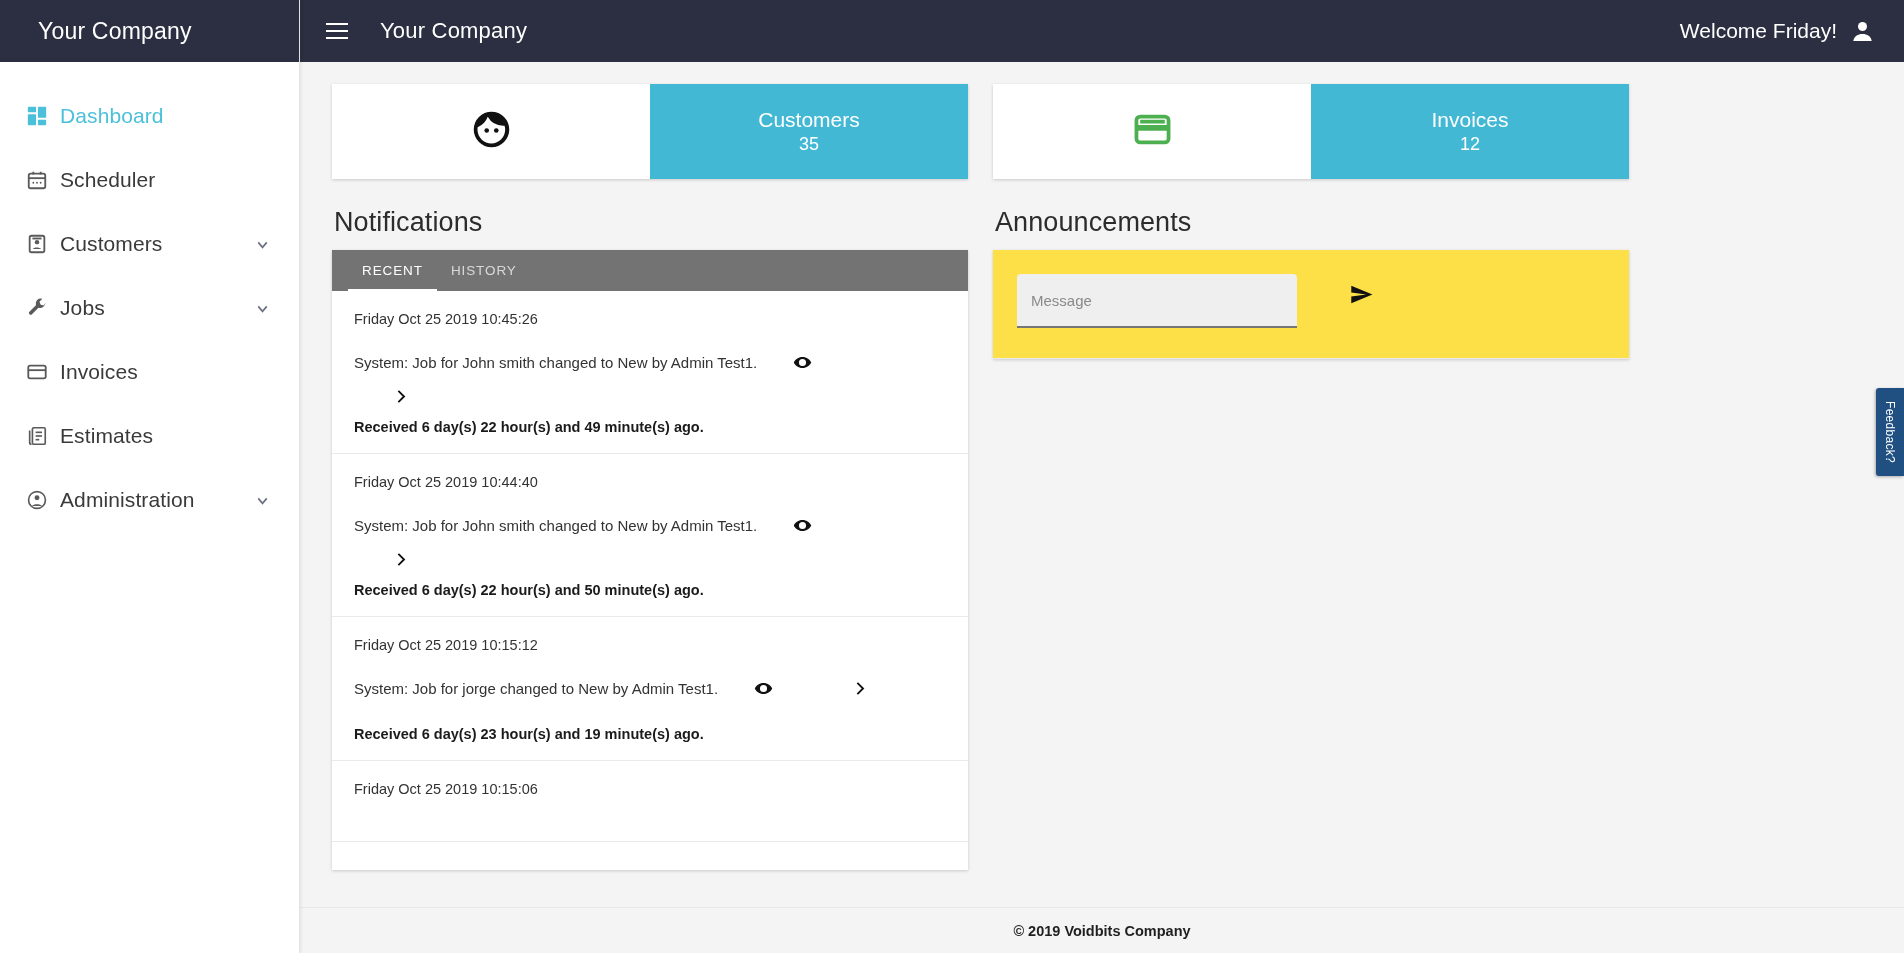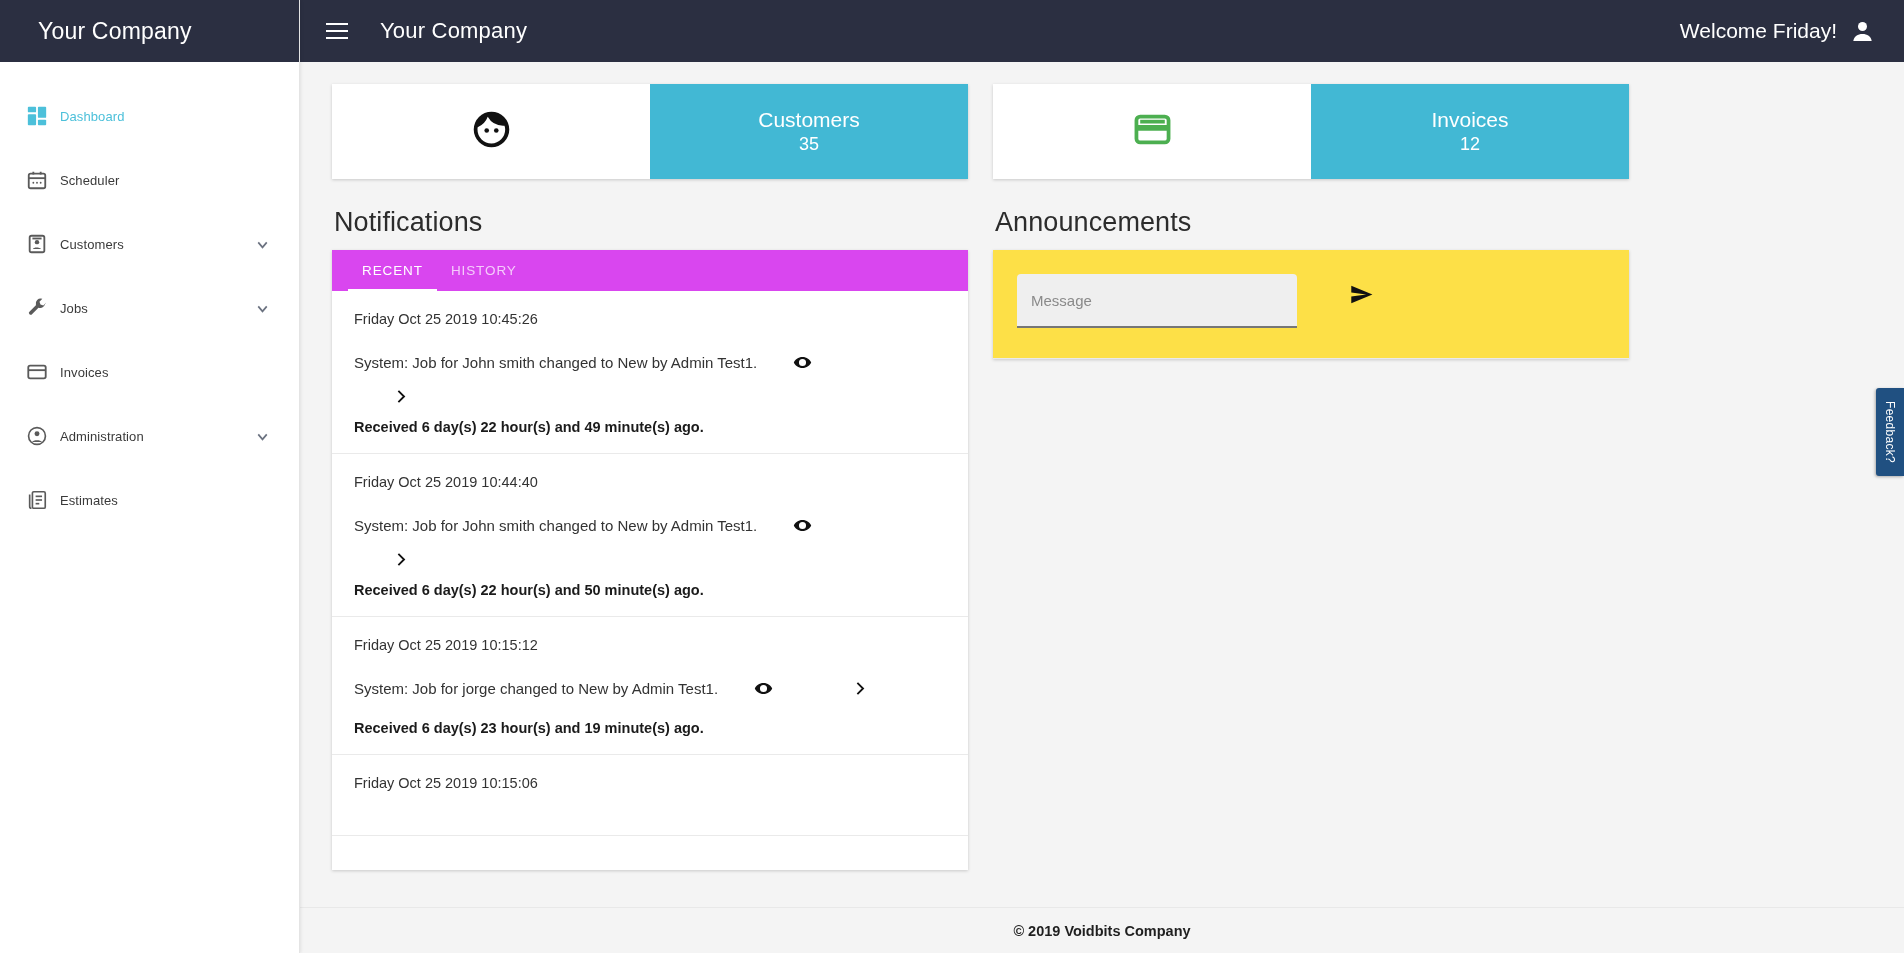--- a/index.html
+++ b/index.html
@@ -35,7 +35,7 @@
     width: 46px; min-width: 46px; display: flex;
     align-items: center; justify-content: center; color: #5a5a5a;
   }
-  .nav-label { font-size: 13px; letter-spacing: .1px; flex: 1; }
+  .nav-label { font-size: 21px; letter-spacing: .1px; flex: 1; }
   .nav-item.active .nav-label { color: #4cc0da; }
   .nav-item.active .nav-icon { color: #4cc0da; }
   .nav-chevron { color: #6b7280; display: flex; align-items: center; }

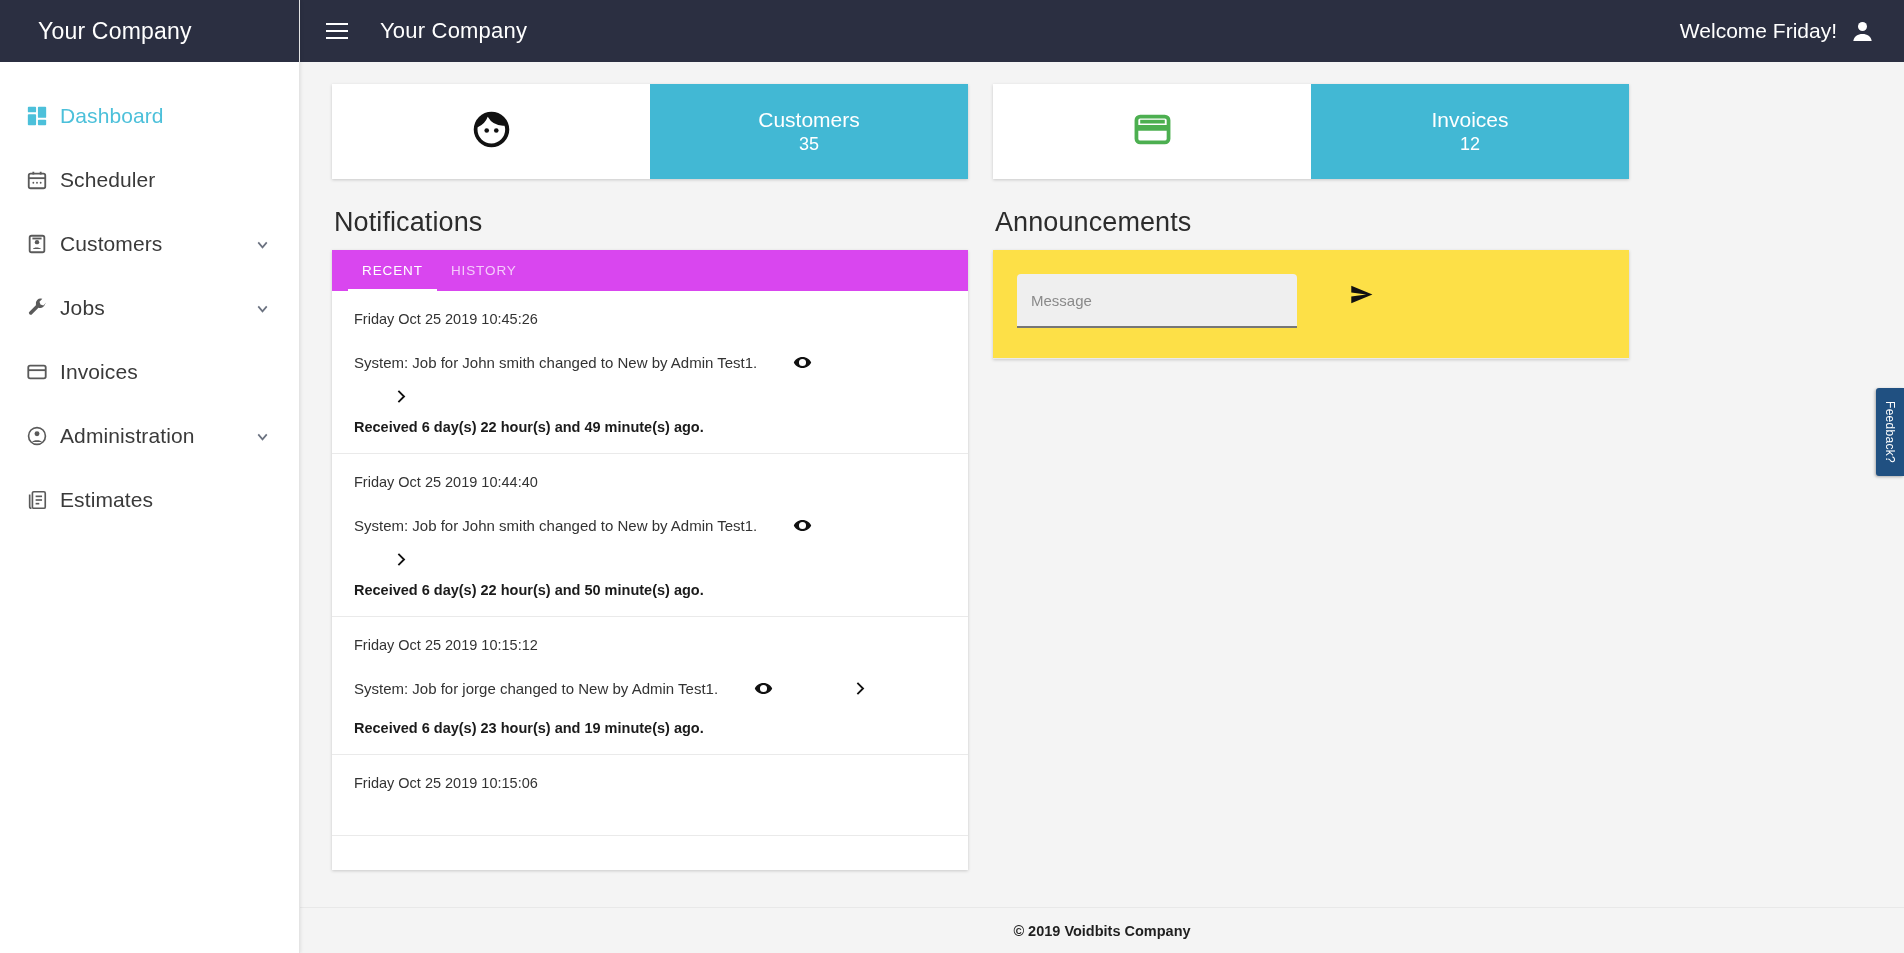--- a/index.html
+++ b/index.html
@@ -87,7 +87,7 @@
   
   .panel { background: #fff; box-shadow: 0 1px 3px rgba(0,0,0,.18); }
   .tabs {
-    background: #d946ef; height: 41px; display: flex; align-items: stretch;
+    background: #737373; height: 41px; display: flex; align-items: stretch;
     padding-left: 16px;
   }
   .tab {

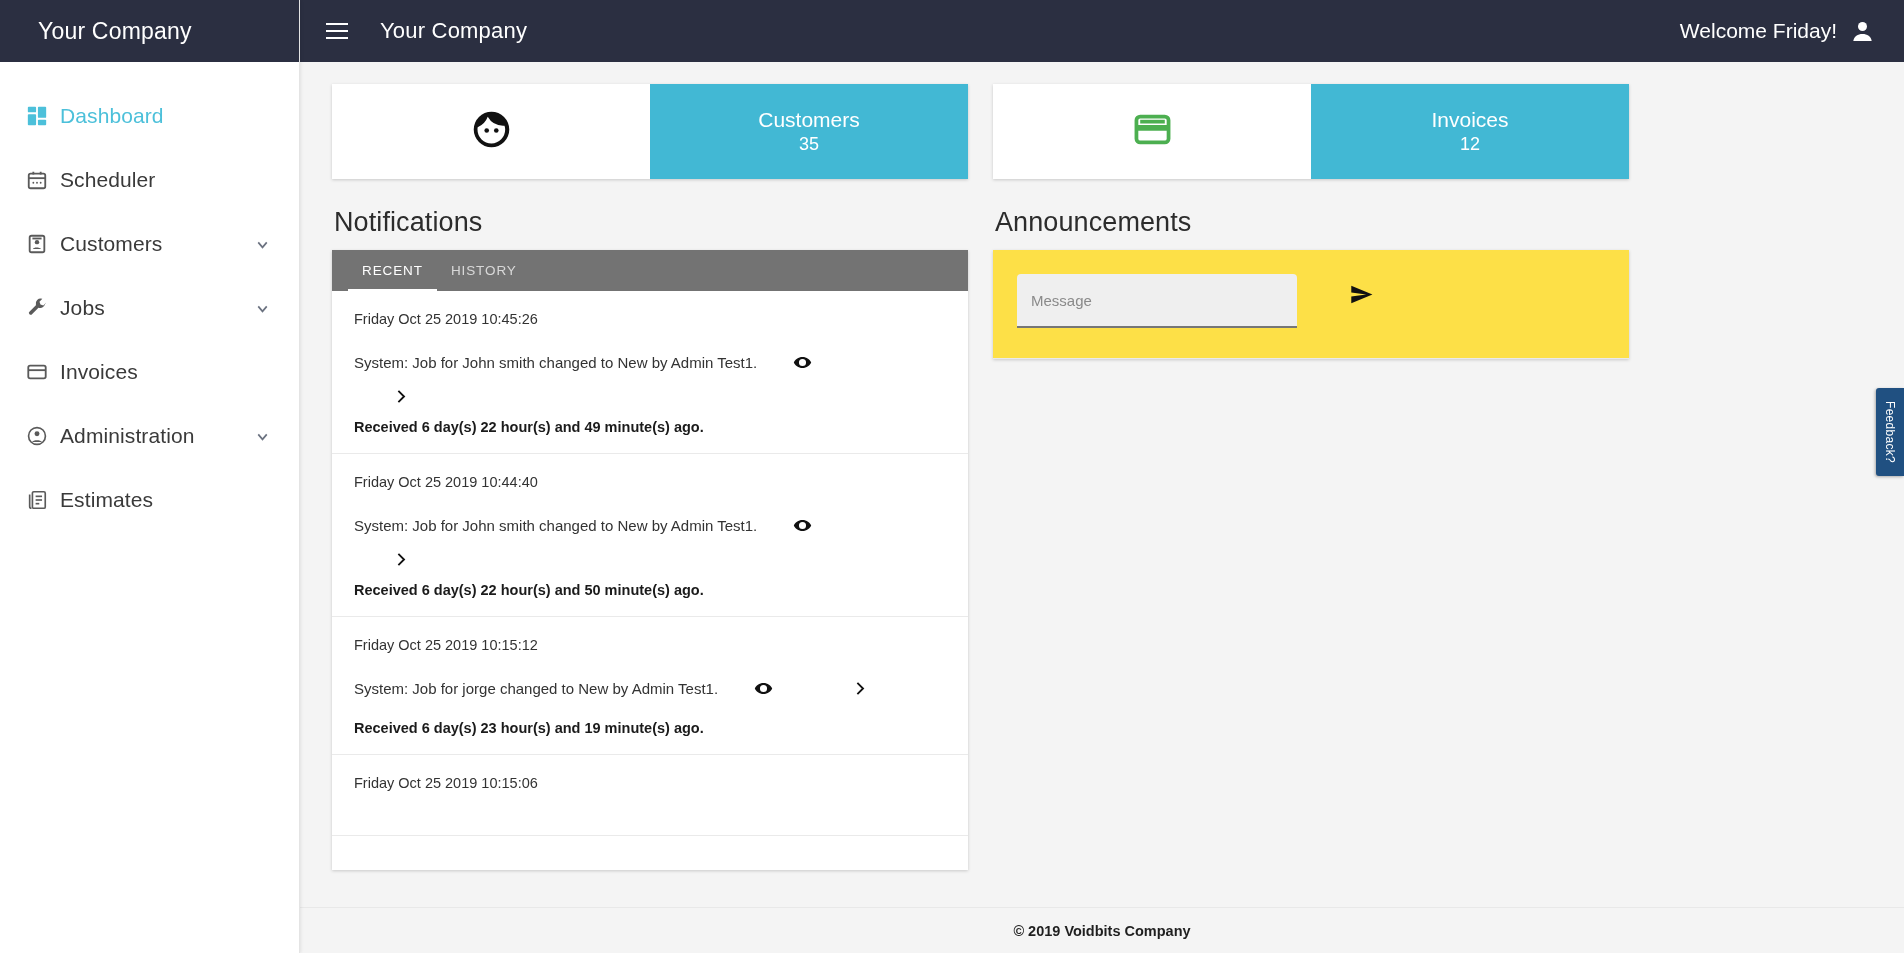--- a/index.html
+++ b/index.html
@@ -235,6 +235,19 @@
       <div class="nav-item">
         <span class="nav-icon">
           <svg width="22" height="22" viewBox="0 0 24 24" fill="none" stroke="currentColor" stroke-width="1.8">
+            <rect x="7" y="3" width="14" height="18" rx="1.5"></rect>
+            <path d="M4 6v13a2 2 0 0 0 2 2"></path>
+            <line x1="10.5" y1="8" x2="17.5" y2="8"></line>
+            <line x1="10.5" y1="12" x2="17.5" y2="12"></line>
+            <line x1="10.5" y1="16" x2="14.5" y2="16"></line>
+          </svg>
+        </span>
+        <span class="nav-label">Estimates</span>
+      </div>
+
+      <div class="nav-item">
+        <span class="nav-icon">
+          <svg width="22" height="22" viewBox="0 0 24 24" fill="none" stroke="currentColor" stroke-width="1.8">
             <circle cx="12" cy="12" r="9.2"></circle>
             <circle cx="12" cy="9.6" r="2.7" fill="currentColor" stroke="none"></circle>
             <path d="M6.6 18.6c1.2-2.6 9.6-2.6 10.8 0" fill="currentColor" stroke="none"></path>
@@ -246,19 +259,6 @@
               <polyline points="6 9 12 16 18 9"></polyline>
             </svg>
         </span>
-      </div>
-
-      <div class="nav-item">
-        <span class="nav-icon">
-          <svg width="22" height="22" viewBox="0 0 24 24" fill="none" stroke="currentColor" stroke-width="1.8">
-            <rect x="7" y="3" width="14" height="18" rx="1.5"></rect>
-            <path d="M4 6v13a2 2 0 0 0 2 2"></path>
-            <line x1="10.5" y1="8" x2="17.5" y2="8"></line>
-            <line x1="10.5" y1="12" x2="17.5" y2="12"></line>
-            <line x1="10.5" y1="16" x2="14.5" y2="16"></line>
-          </svg>
-        </span>
-        <span class="nav-label">Estimates</span>
       </div>
 
     </nav>

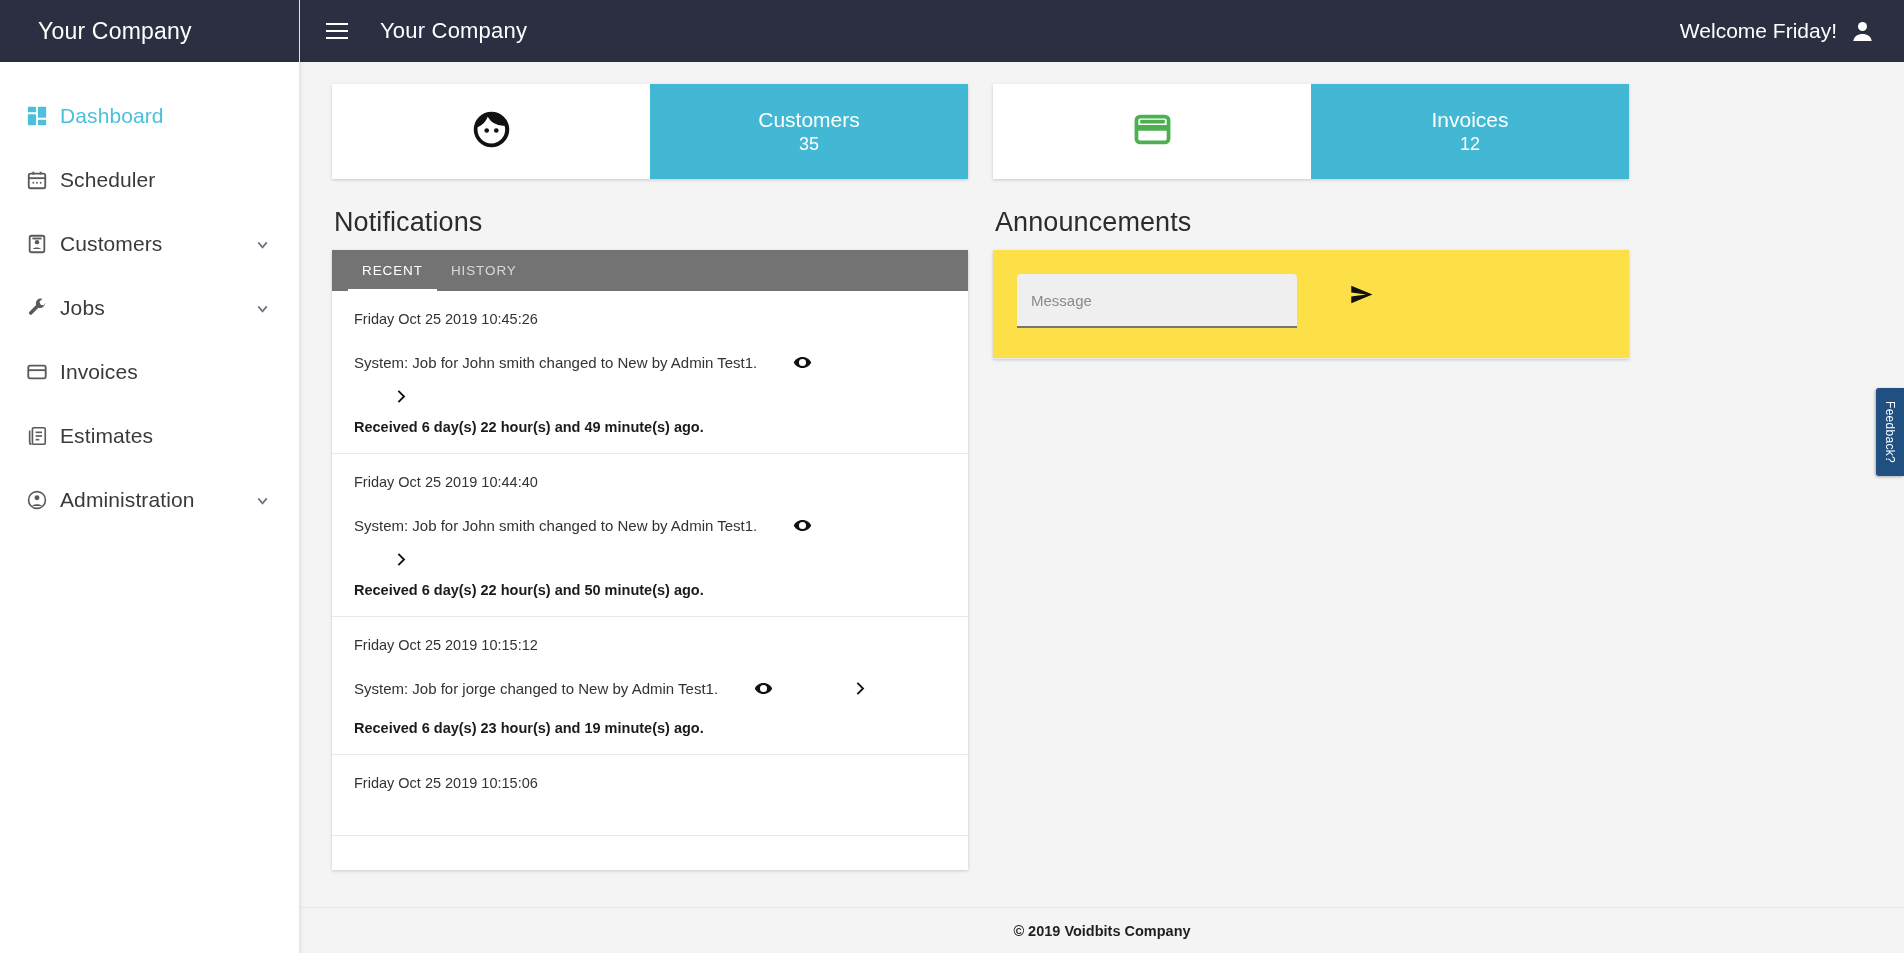--- a/index.html
+++ b/index.html
@@ -111,7 +111,7 @@
   .notif-row .chev-btn { margin-left: 78px; }
   .notif-arrow-row { padding-left: 38px; margin-top: 16px; }
   .notif-received { font-size: 14.5px; font-weight: bold; color: #1b1b1b; margin-top: 14px; }
-  .notif-item.compact .notif-received { margin-top: 22px; }
+  .notif-item.compact .notif-received { margin-top: 28px; }
 
   
   .ann-card { background: #fde047; box-shadow: 0 1px 3px rgba(0,0,0,.18); }

